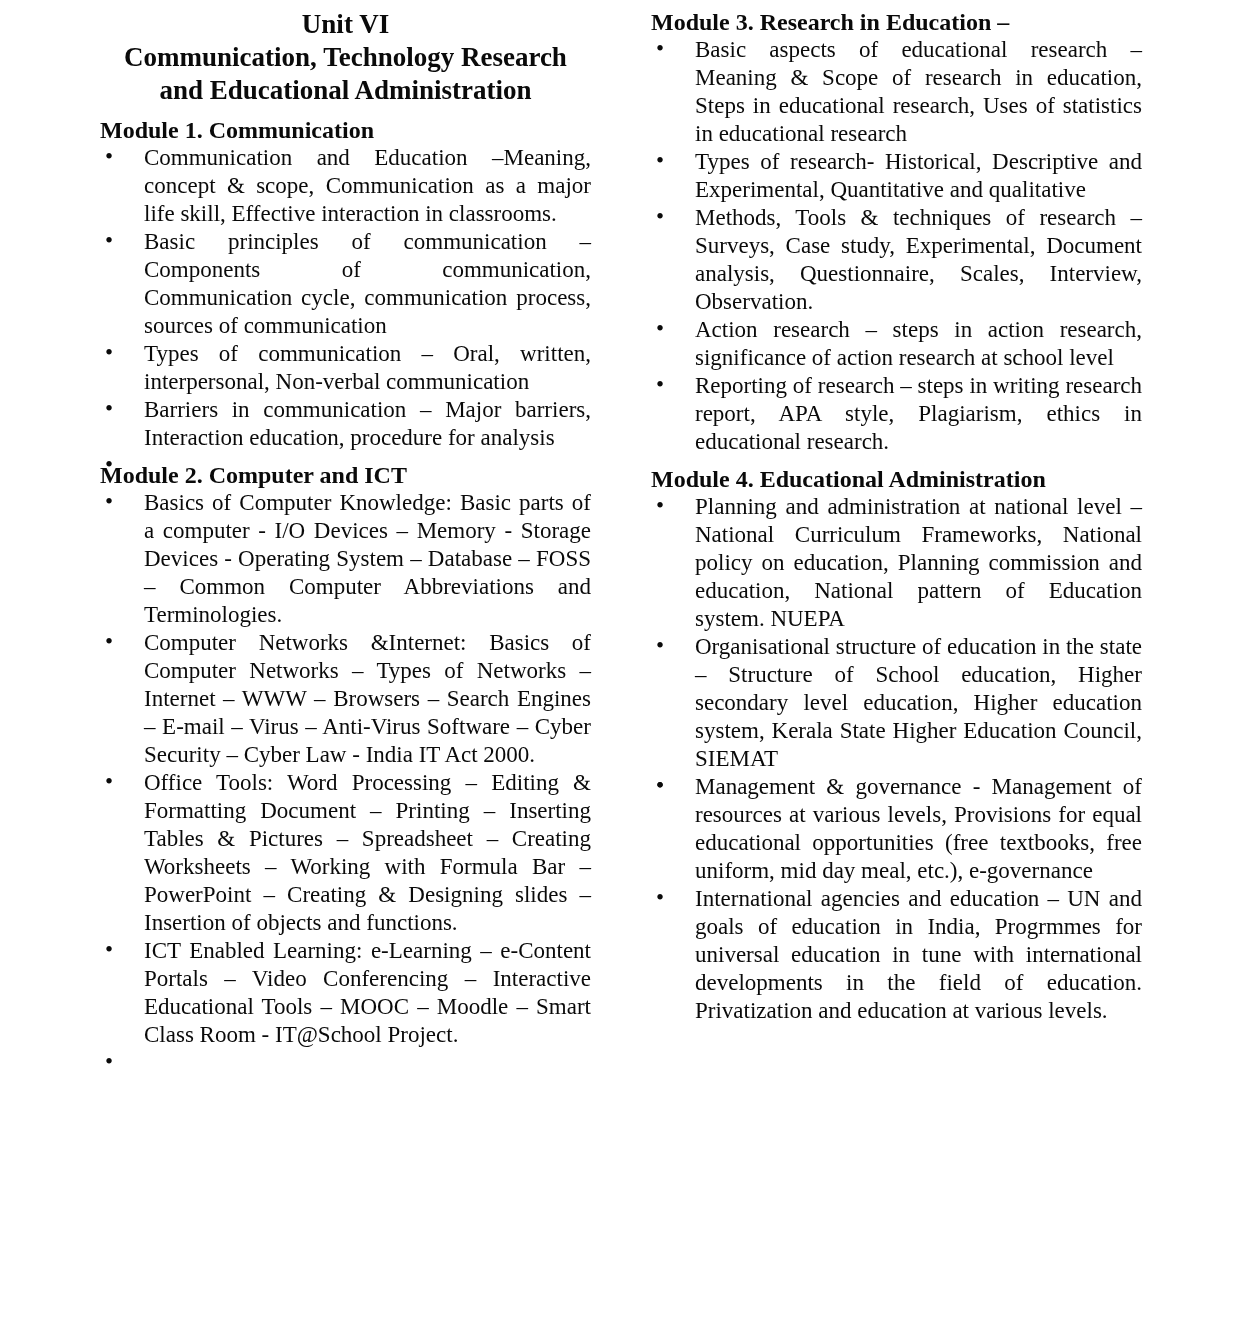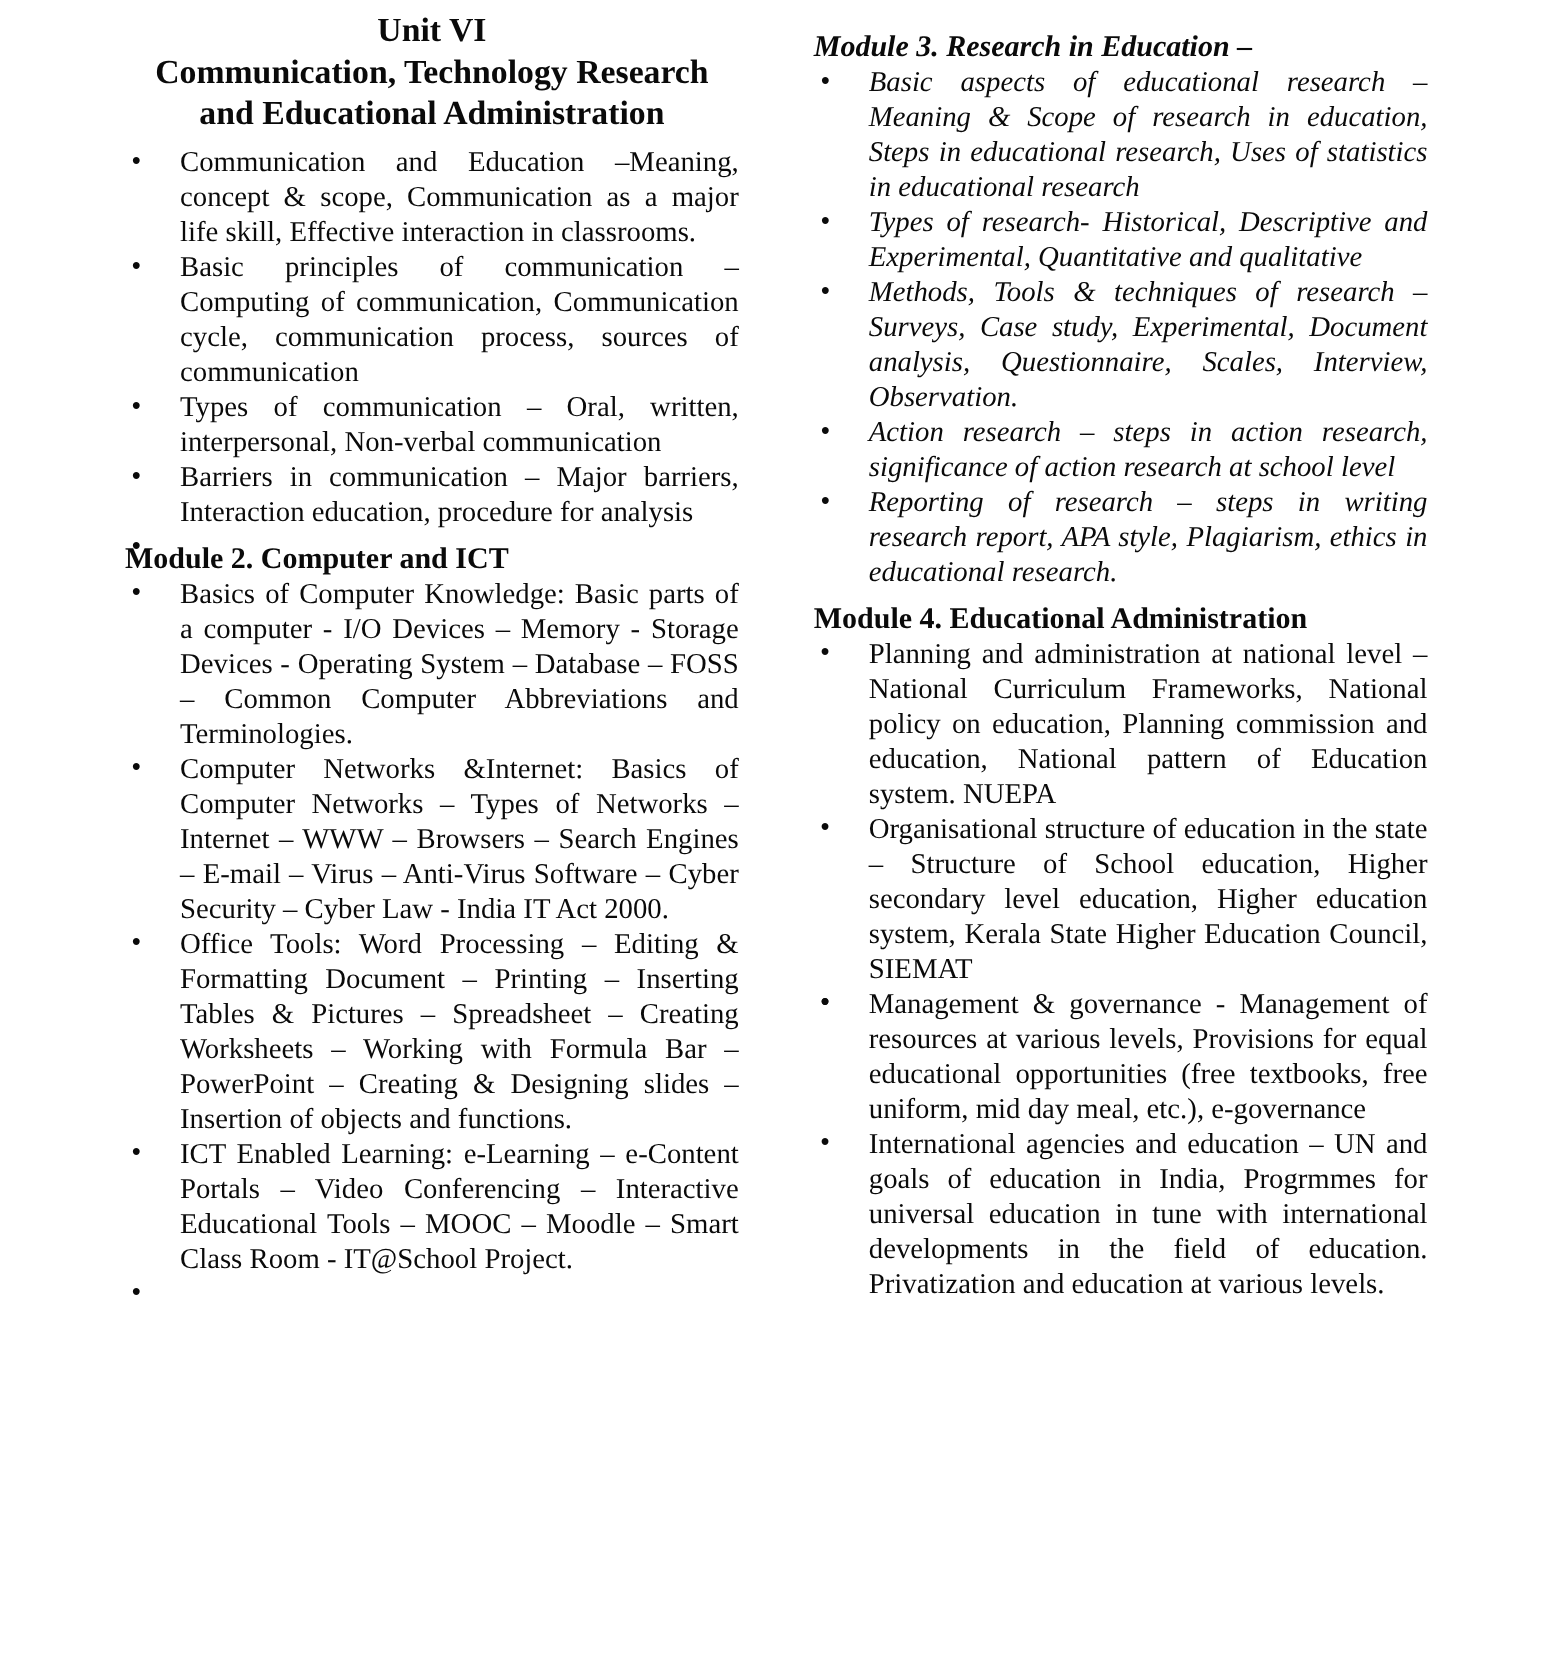--- a/index.html
+++ b/index.html
@@ -34,7 +34,7 @@
     margin-bottom: 8px;
   }
   .module-section { margin-top: 9px; }
-  .module-section:first-child { margin-top: 16px; font-style: italic; }
+  .module-section:first-child { margin-top: 0; }
   .module-heading {
     font-weight: bold;
     font-size: 24px;

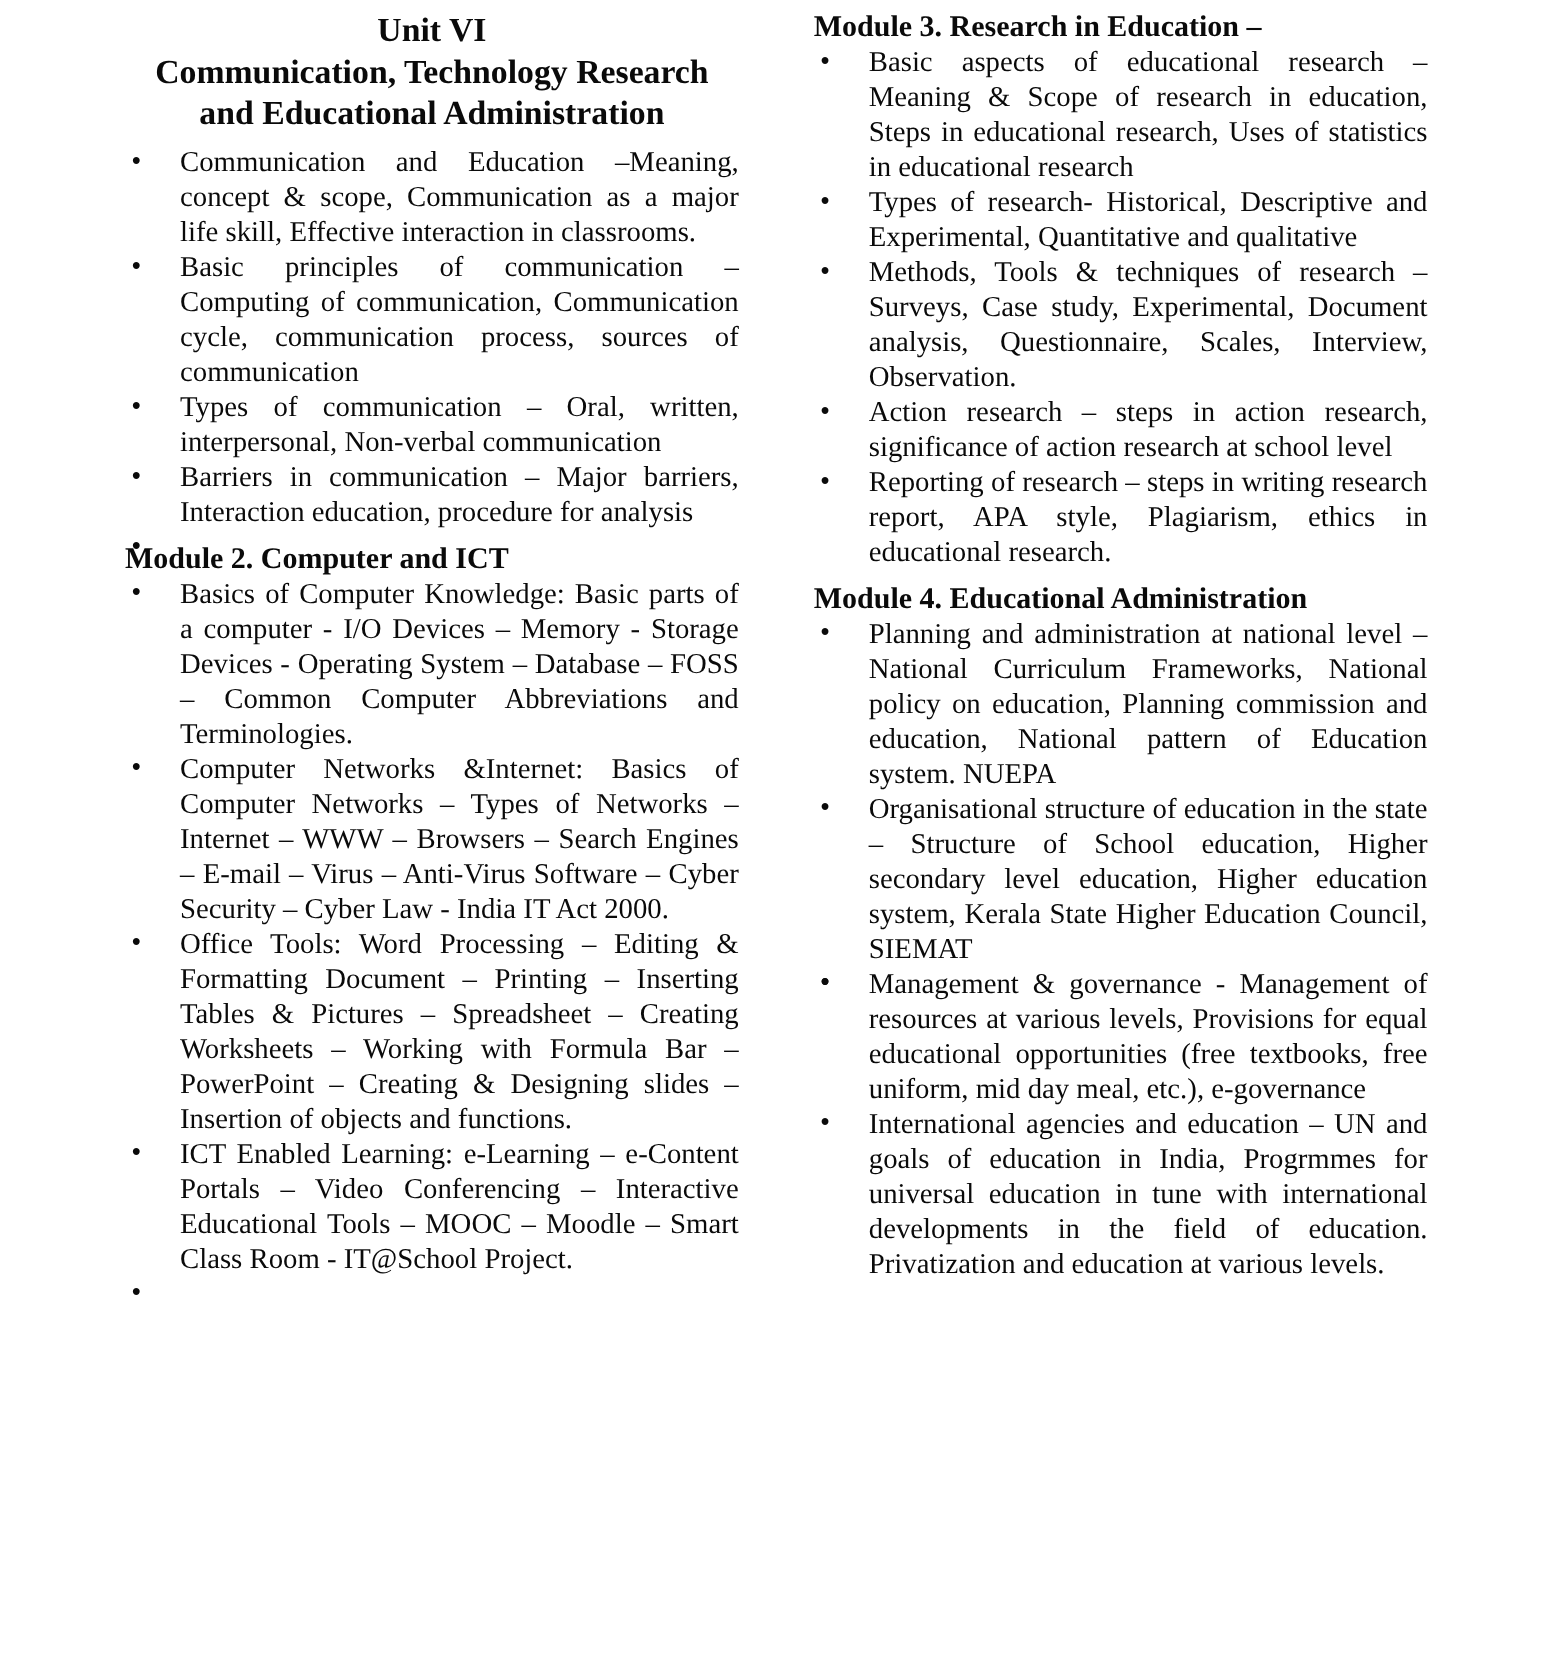--- a/index.html
+++ b/index.html
@@ -71,6 +71,7 @@
       <div>and Educational Administration</div>
     </div>
   <div class="module-section">
+        <div class="module-heading">Module 1. Communication</div>
         <ul class="bullet-list">
           <li class="bullet-item"><span class="bullet-marker">•</span><span>Communication and Education –Meaning, concept &amp; scope, Communication as a major life skill, Effective interaction in classrooms.</span></li>
           <li class="bullet-item"><span class="bullet-marker">•</span><span>Basic principles of communication – Computing of communication, Communication cycle, communication process, sources of communication</span></li>

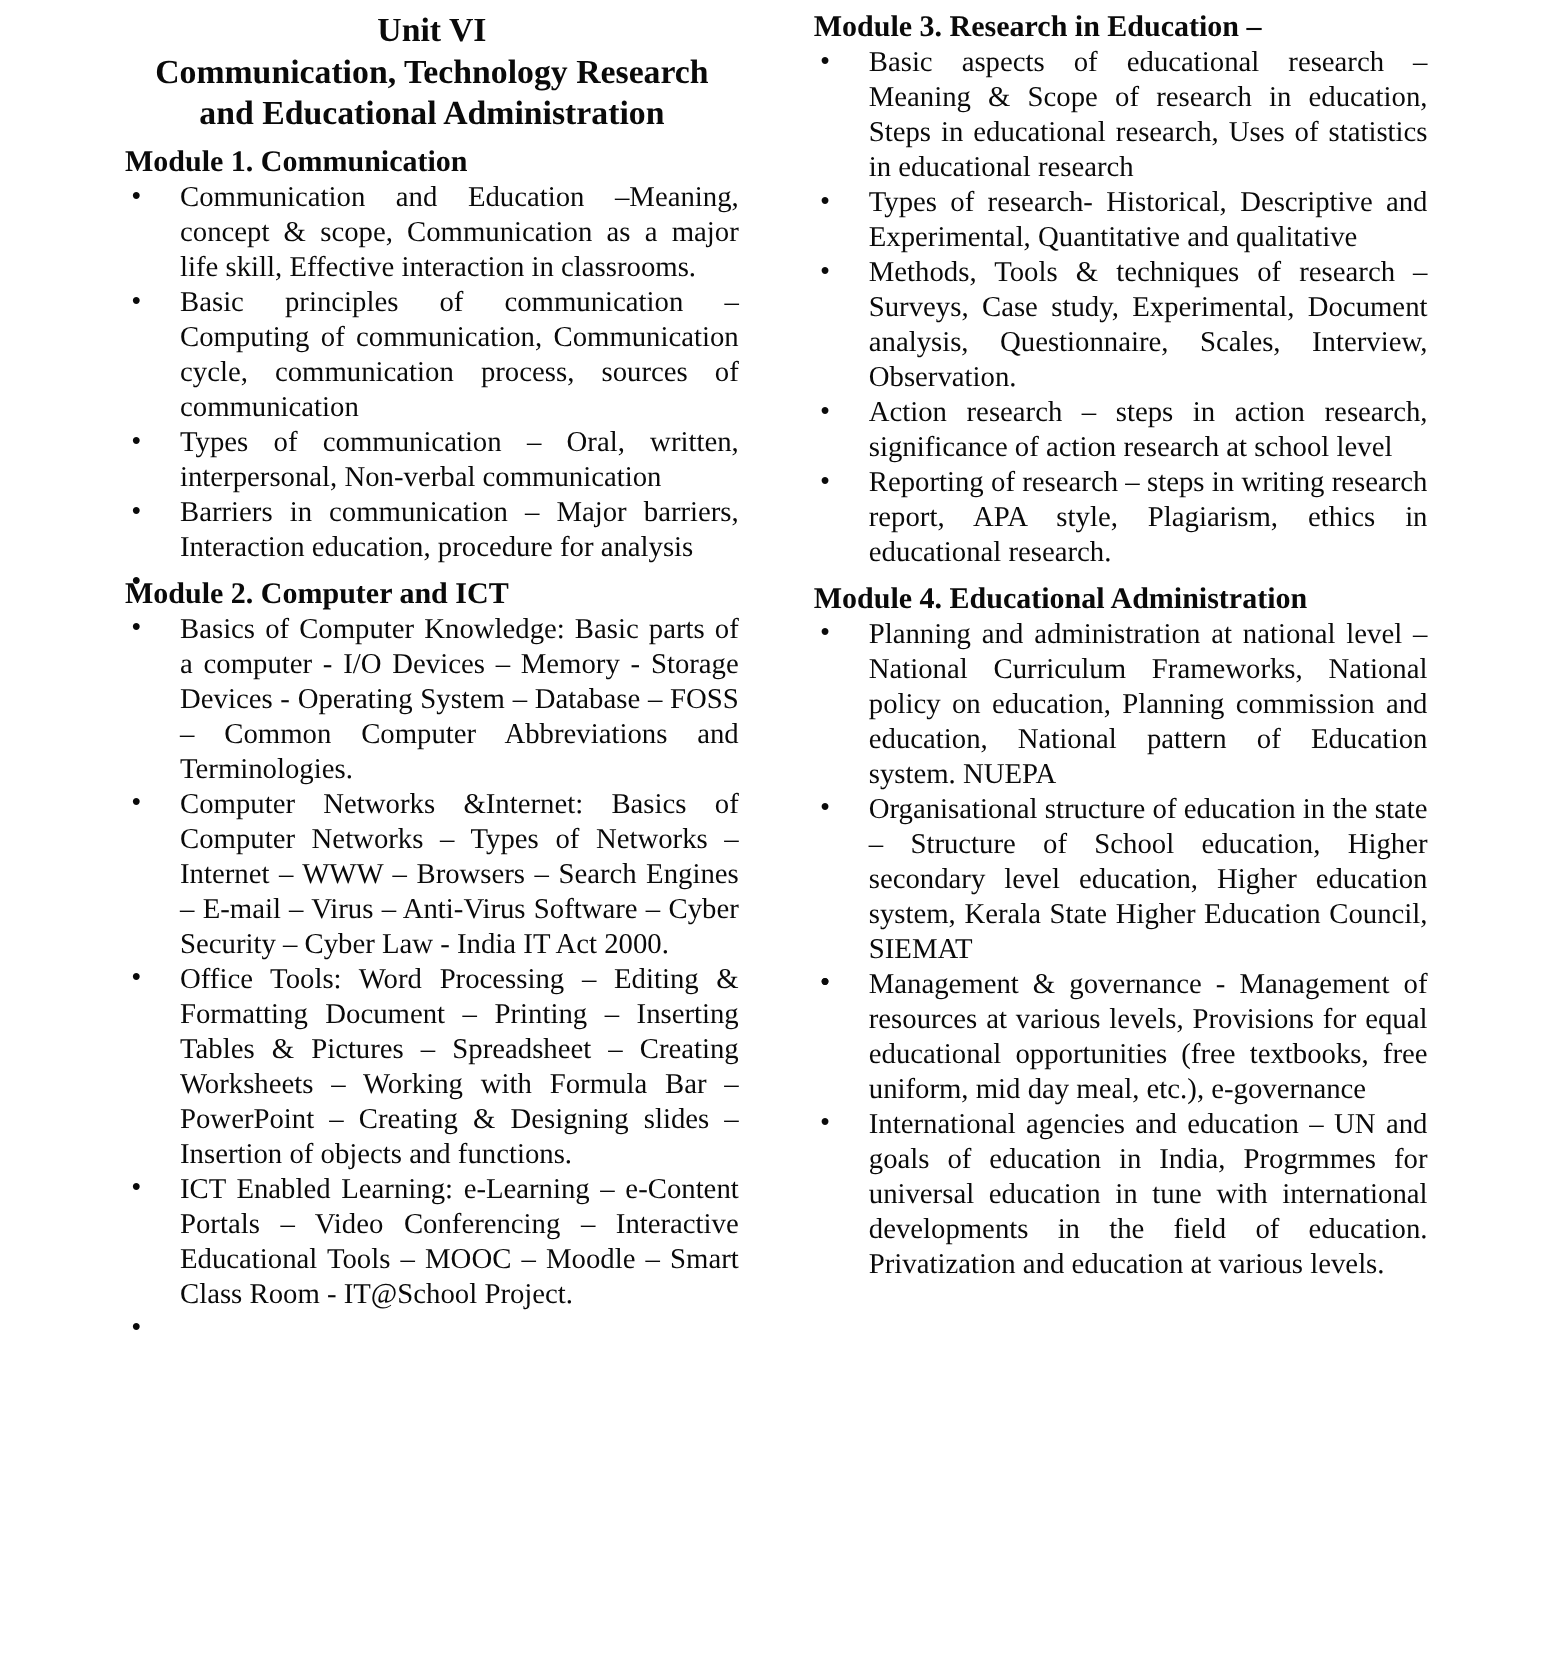--- a/index.html
+++ b/index.html
@@ -74,7 +74,7 @@
         <div class="module-heading">Module 1. Communication</div>
         <ul class="bullet-list">
           <li class="bullet-item"><span class="bullet-marker">•</span><span>Communication and Education –Meaning, concept &amp; scope, Communication as a major life skill, Effective interaction in classrooms.</span></li>
-          <li class="bullet-item"><span class="bullet-marker">•</span><span>Basic principles of communication – Computing of communication, Communication cycle, communication process, sources of communication</span></li>
+          <li class="bullet-item"><span class="bullet-marker">•</span><span>Basic principles of communication – Components of communication, Communication cycle, communication process, sources of communication</span></li>
           <li class="bullet-item"><span class="bullet-marker">•</span><span>Types of communication – Oral, written, interpersonal, Non-verbal communication</span></li>
           <li class="bullet-item"><span class="bullet-marker">•</span><span>Barriers in communication – Major barriers, Interaction education, procedure for analysis</span></li>
           <li class="bullet-item"><span class="bullet-marker">•</span></li>

